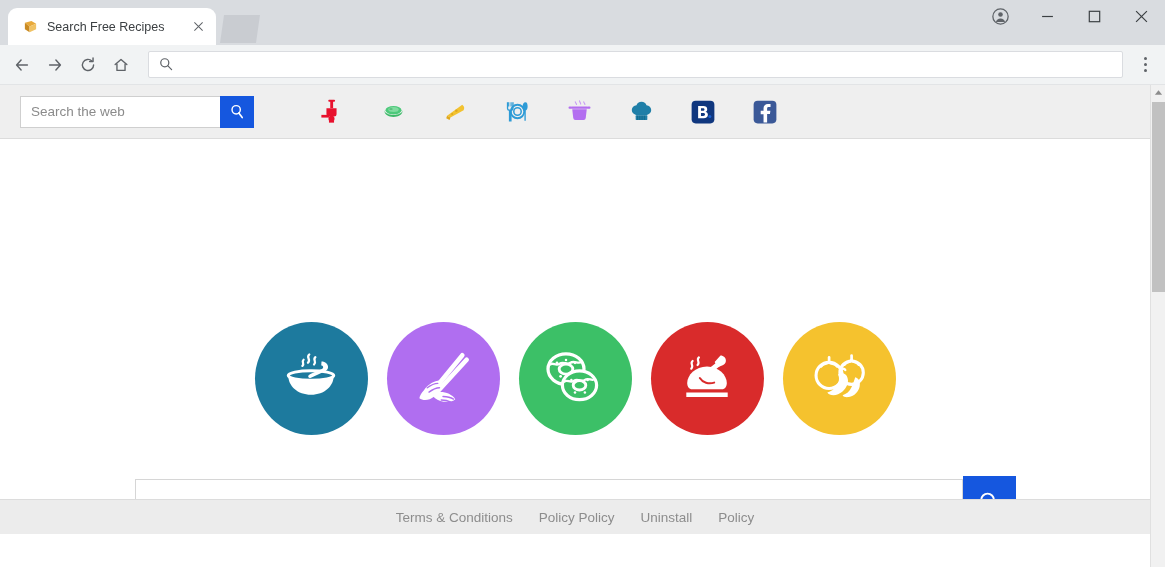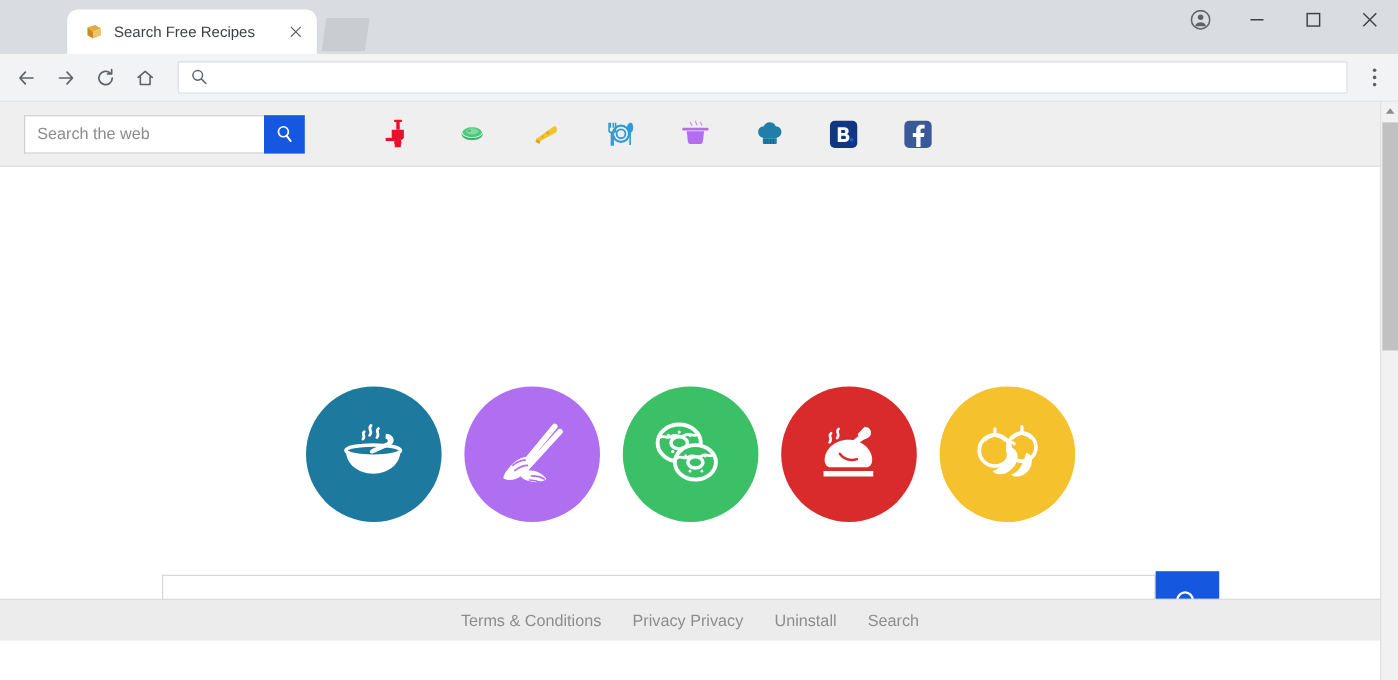--- a/index.html
+++ b/index.html
@@ -22,7 +22,7 @@
     width: 208px; height: 37px; background: #fff;
     border-radius: 9px 9px 0 0;
     display: flex; align-items: center; gap: 8px;
-    padding: 0 10px 0 14px; position: relative; margin-left: 48px;
+    padding: 0 10px 0 14px; position: relative;
   }
   .tab-favicon {
     width: 17px; height: 17px; flex: 0 0 17px;

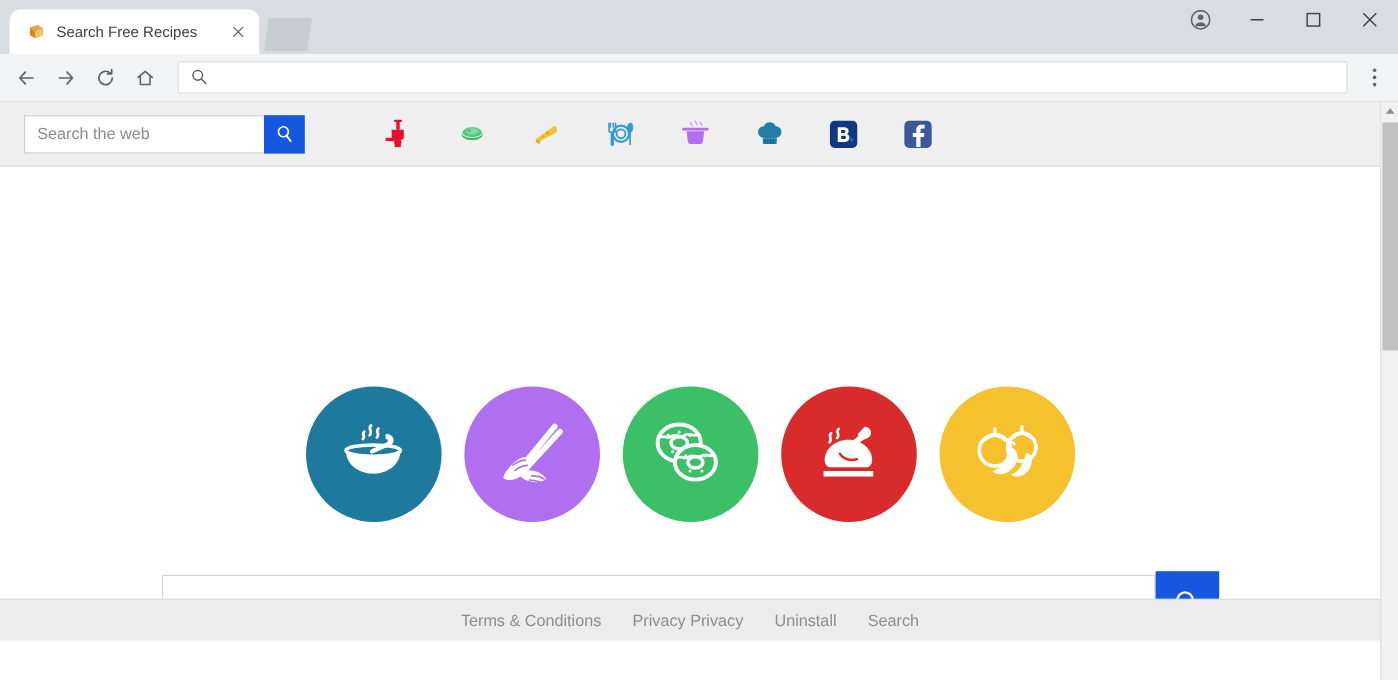--- a/index.html
+++ b/index.html
@@ -426,7 +426,7 @@
 
     <div class="footer">
       <a href="#">Terms &amp; Conditions</a>
-      <a href="#">Privacy Privacy</a>
+      <a href="#">Policy Policy</a>
       <a href="#">Uninstall</a>
       <a href="#">Search</a>
     </div>

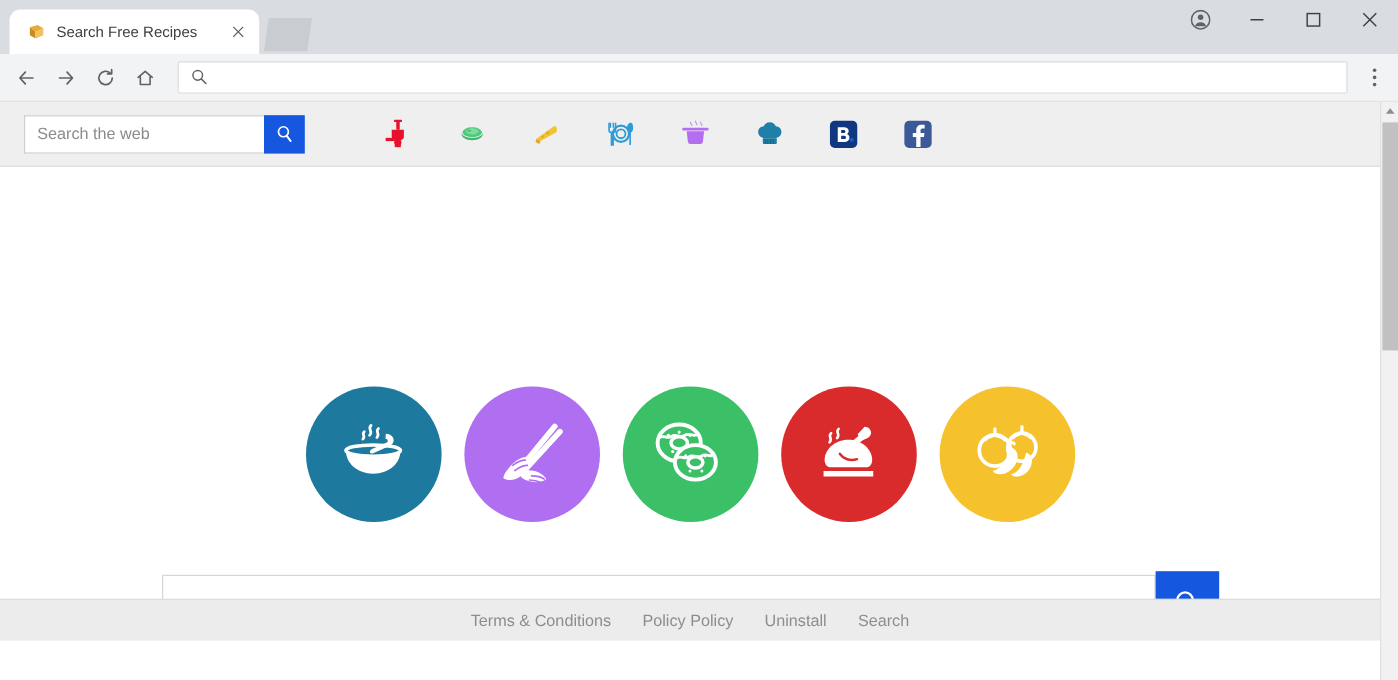--- a/index.html
+++ b/index.html
@@ -428,7 +428,7 @@
       <a href="#">Terms &amp; Conditions</a>
       <a href="#">Policy Policy</a>
       <a href="#">Uninstall</a>
-      <a href="#">Search</a>
+      <a href="#">Policy</a>
     </div>
 
   </div>

